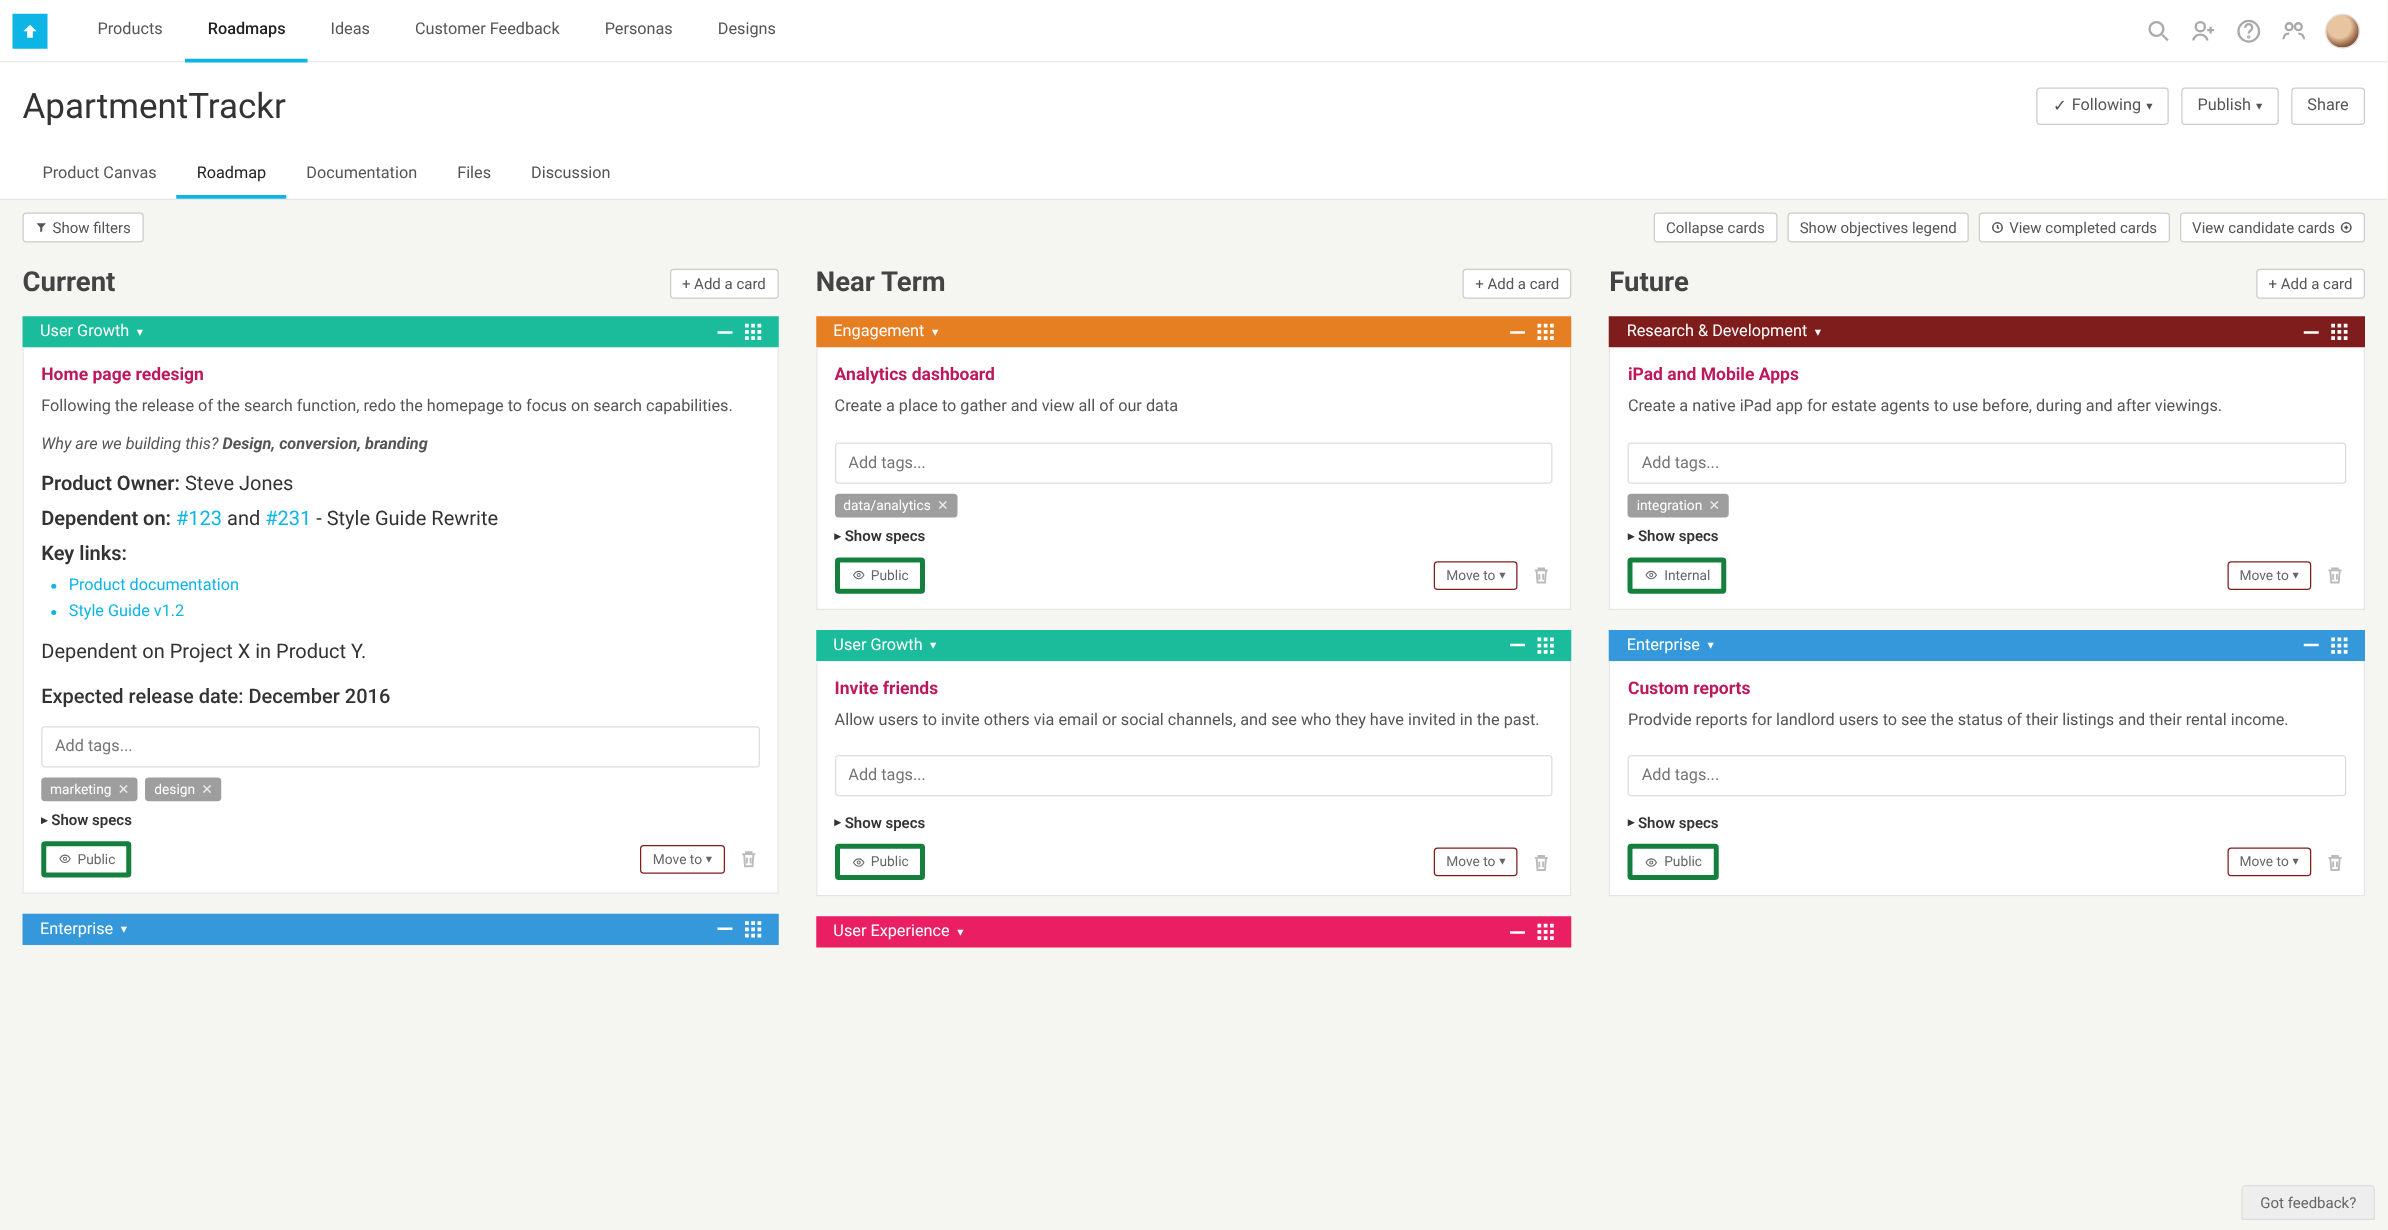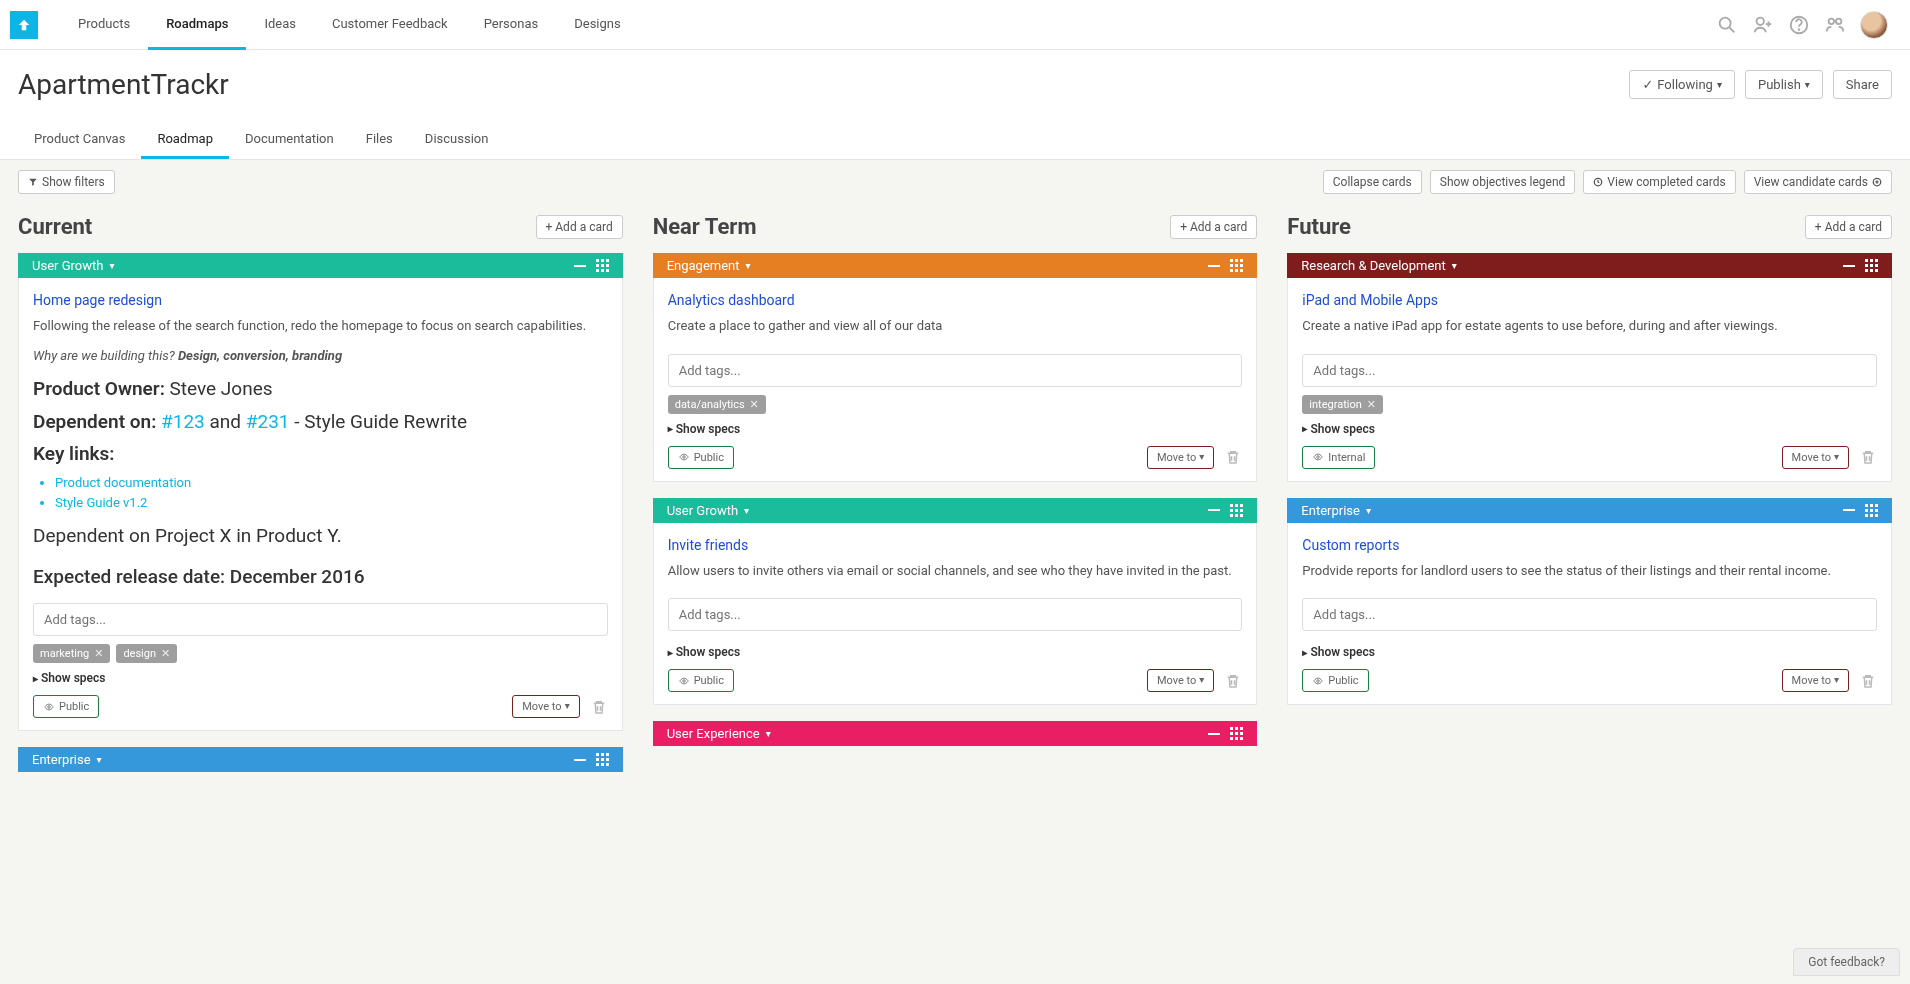--- a/index.html
+++ b/index.html
@@ -37,7 +37,7 @@
 .blue{background:#3498db}
 .pink{background:#e91e63}
 .card{background:#fff;border:1px solid #e5e5e5;border-top:none;padding:14px 14px 12px;margin-bottom:16px}
-.card-title{font-size:14px;font-weight:400;color:#1d4ed8;margin-bottom:8px}
+.card-title{font-size:14px;font-weight:700;color:#be185d;margin-bottom:8px}
 .card-desc{font-size:13px;color:#555;line-height:1.5;margin-bottom:10px}
 .card-desc em{font-style:italic;color:#555}
 .meta-row{font-size:19px;color:#333;margin-bottom:4px;line-height:1.5}

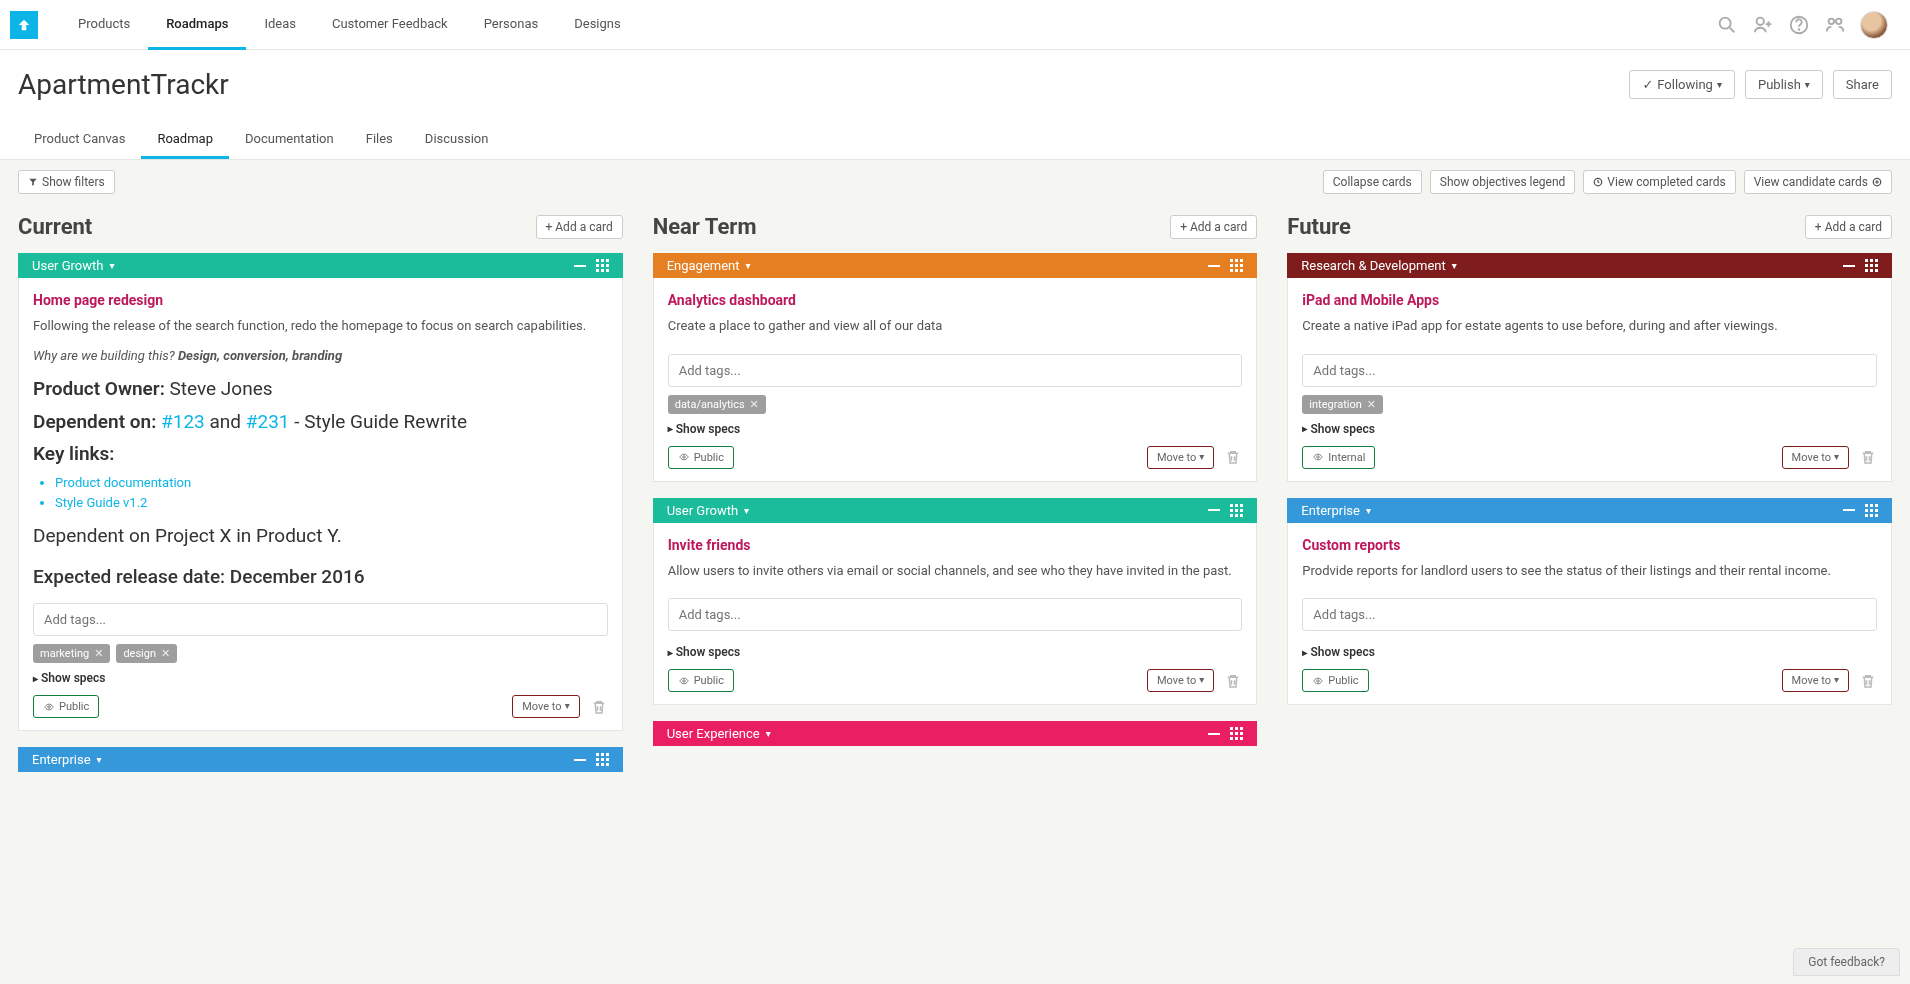--- a/index.html
+++ b/index.html
@@ -40,7 +40,7 @@
 .card-title{font-size:14px;font-weight:700;color:#be185d;margin-bottom:8px}
 .card-desc{font-size:13px;color:#555;line-height:1.5;margin-bottom:10px}
 .card-desc em{font-style:italic;color:#555}
-.meta-row{font-size:19px;color:#333;margin-bottom:4px;line-height:1.5}
+.meta-row{font-size:16px;color:#333;margin-bottom:4px;line-height:1.5}
 .meta-row strong{font-weight:600}
 .link{color:#0db5e6;cursor:pointer}
 .bullets{list-style:disc;padding-left:22px;margin:4px 0 8px}

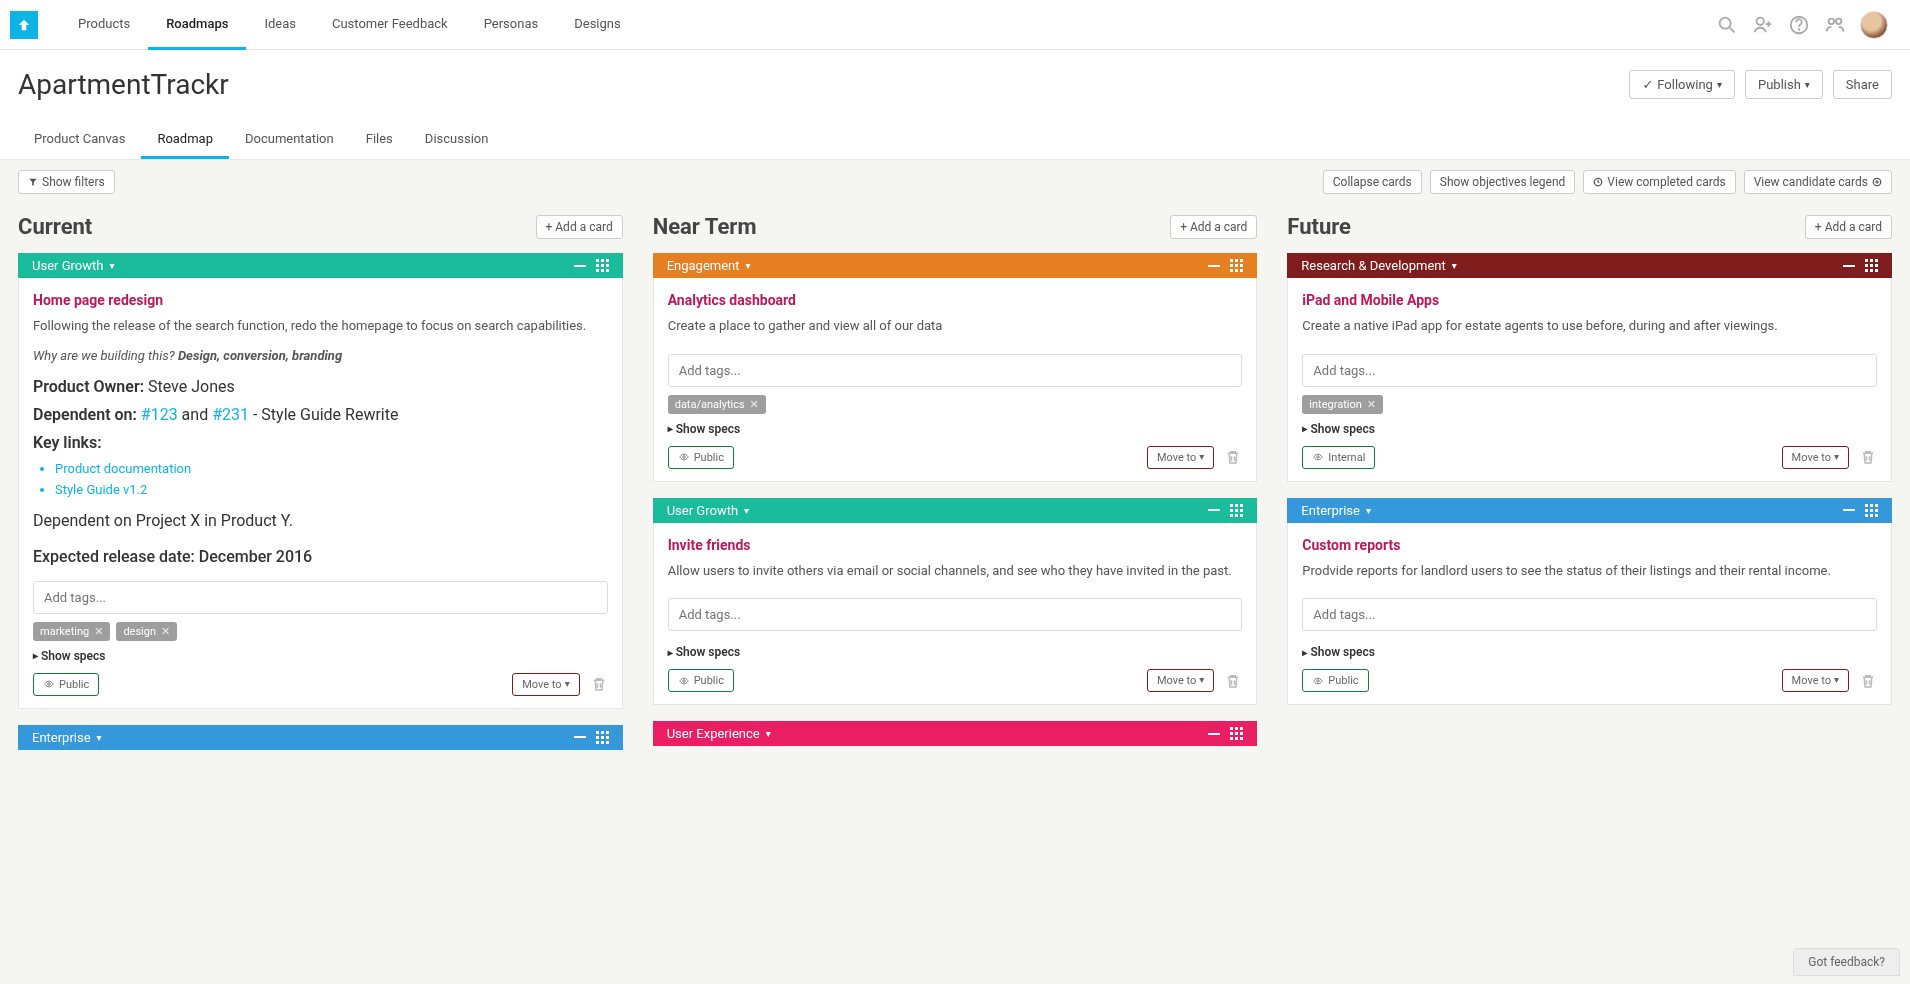--- a/index.html
+++ b/index.html
@@ -51,7 +51,7 @@
 .tag .x{cursor:pointer;opacity:.8}
 .show-specs{font-size:12px;color:#333;font-weight:600;cursor:pointer;display:flex;align-items:center;gap:3px;margin:6px 0 10px}
 .card-footer{display:flex;align-items:center;justify-content:space-between;margin-top:6px}
-.visibility{border:1px solid #15803d;border-radius:3px;padding:4px 9px;font-size:11px;color:#666;display:inline-flex;align-items:center;gap:4px;cursor:pointer}
+.visibility{border:4px solid #15803d;border-radius:3px;padding:4px 9px;font-size:11px;color:#666;display:inline-flex;align-items:center;gap:4px;cursor:pointer}
 .footer-right{display:flex;align-items:center;gap:10px}
 .move-btn{border:1px solid #7f1d1d;border-radius:3px;padding:4px 9px;font-size:11px;color:#666;cursor:pointer;display:flex;align-items:flex-start;gap:3px}
 .trash{width:18px;height:20px;cursor:pointer;color:#bbb}

